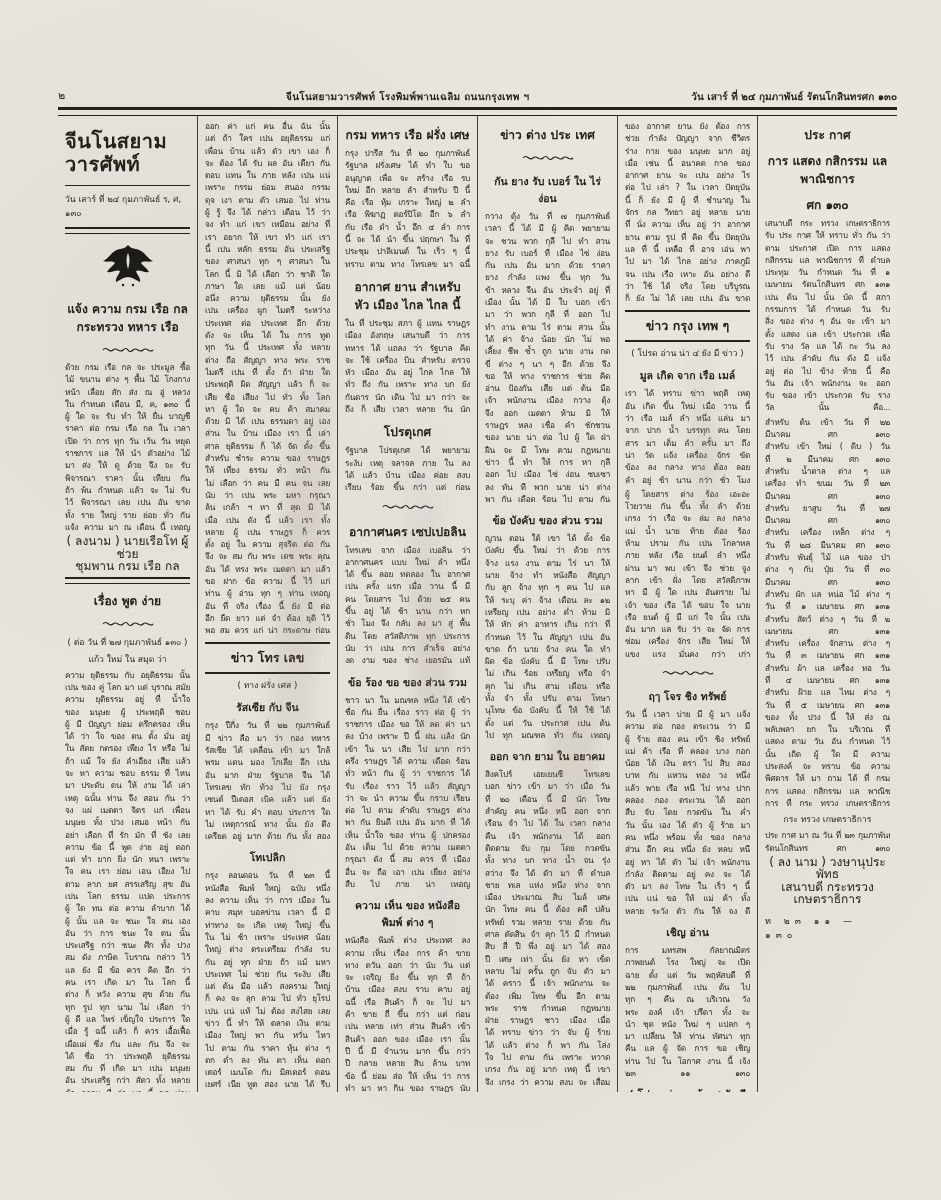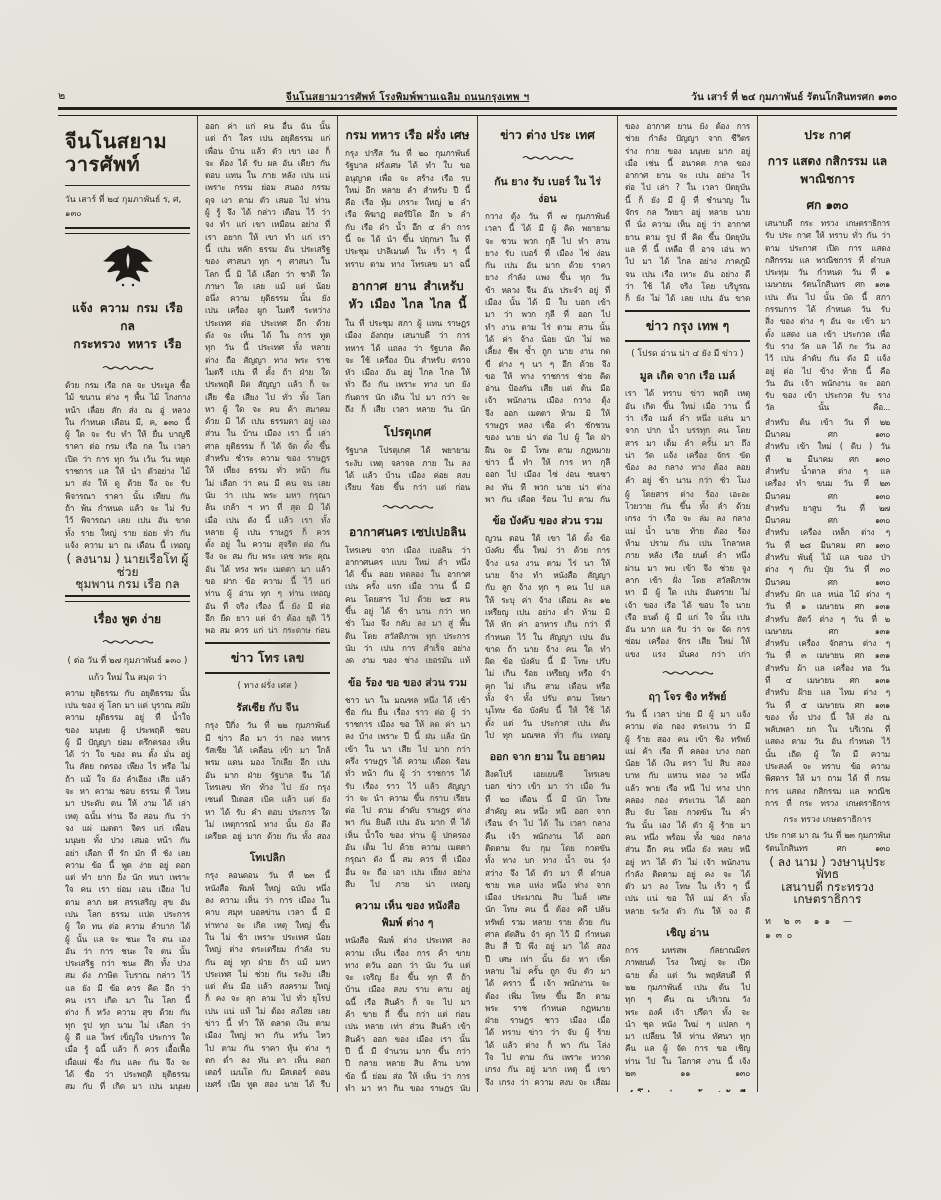--- a/index.html
+++ b/index.html
@@ -21,7 +21,7 @@
     display:flex; align-items:flex-end; font-size:10px; color:#2a261f;
   }
   .hdr .pageno{ width:70px; font-size:11px; }
-  .hdr .ctitle{ position:absolute; left:228px; font-weight:bold; letter-spacing:.3px;text-decoration:underline; }
+  .hdr .ctitle{ position:absolute; left:228px; font-weight:bold; letter-spacing:.3px; }
   .hdr .hdate{ margin-left:auto; font-weight:bold; }
   .top-rule{
     position:absolute; top:107px; left:58px; right:44px; height:5px;

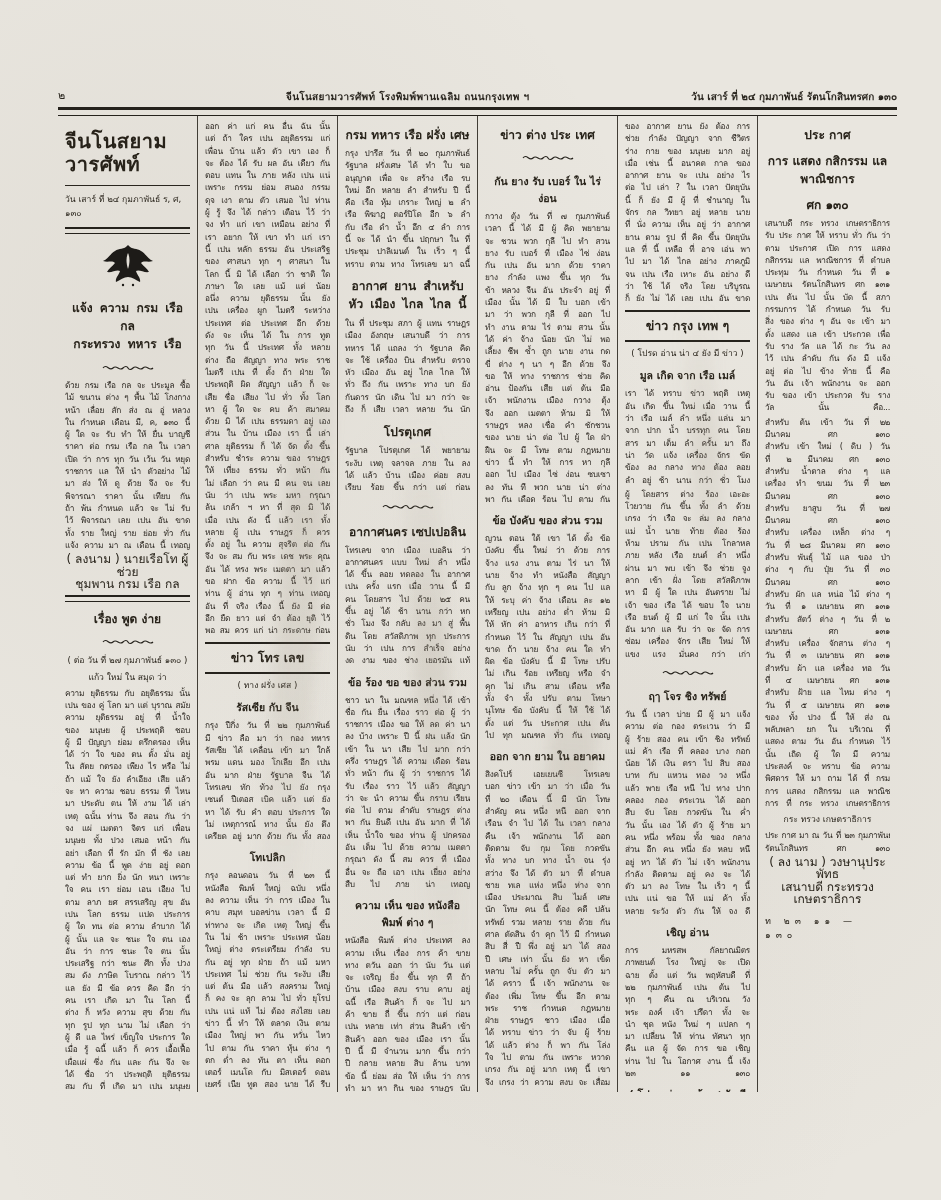--- a/index.html
+++ b/index.html
@@ -63,7 +63,7 @@
   }
   .blk.heading .ln, .blk.subheading .ln{
     white-space:normal; overflow:visible; text-align:center; text-align-last:center;
-    font-size:inherit; line-height:inherit; letter-spacing:0;font-family:Liberation Mono, monospace;
+    font-size:inherit; line-height:inherit; letter-spacing:0;
   }
   .blk.signature .ln{ font-size:12px; line-height:12.5px; text-align:center; }
   .blk.pagenote{ font-size:9px; text-align:left; letter-spacing:5px; margin-top:8px; }

